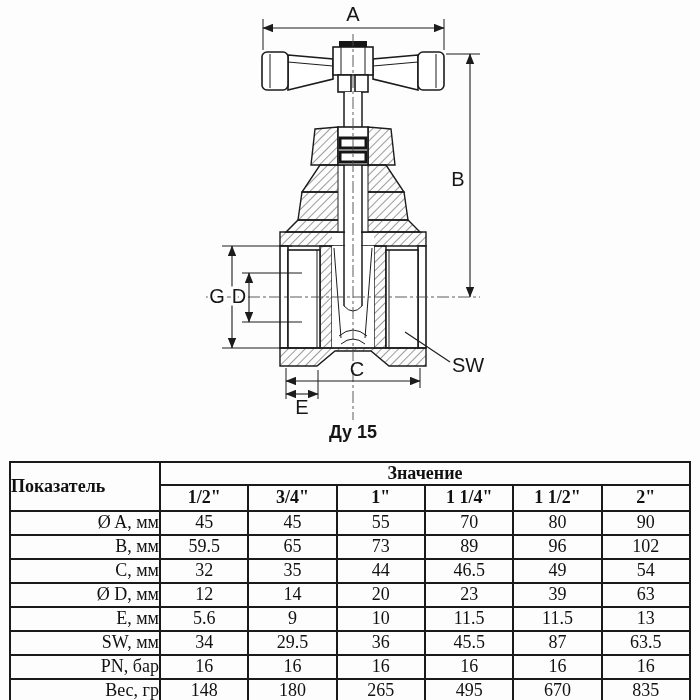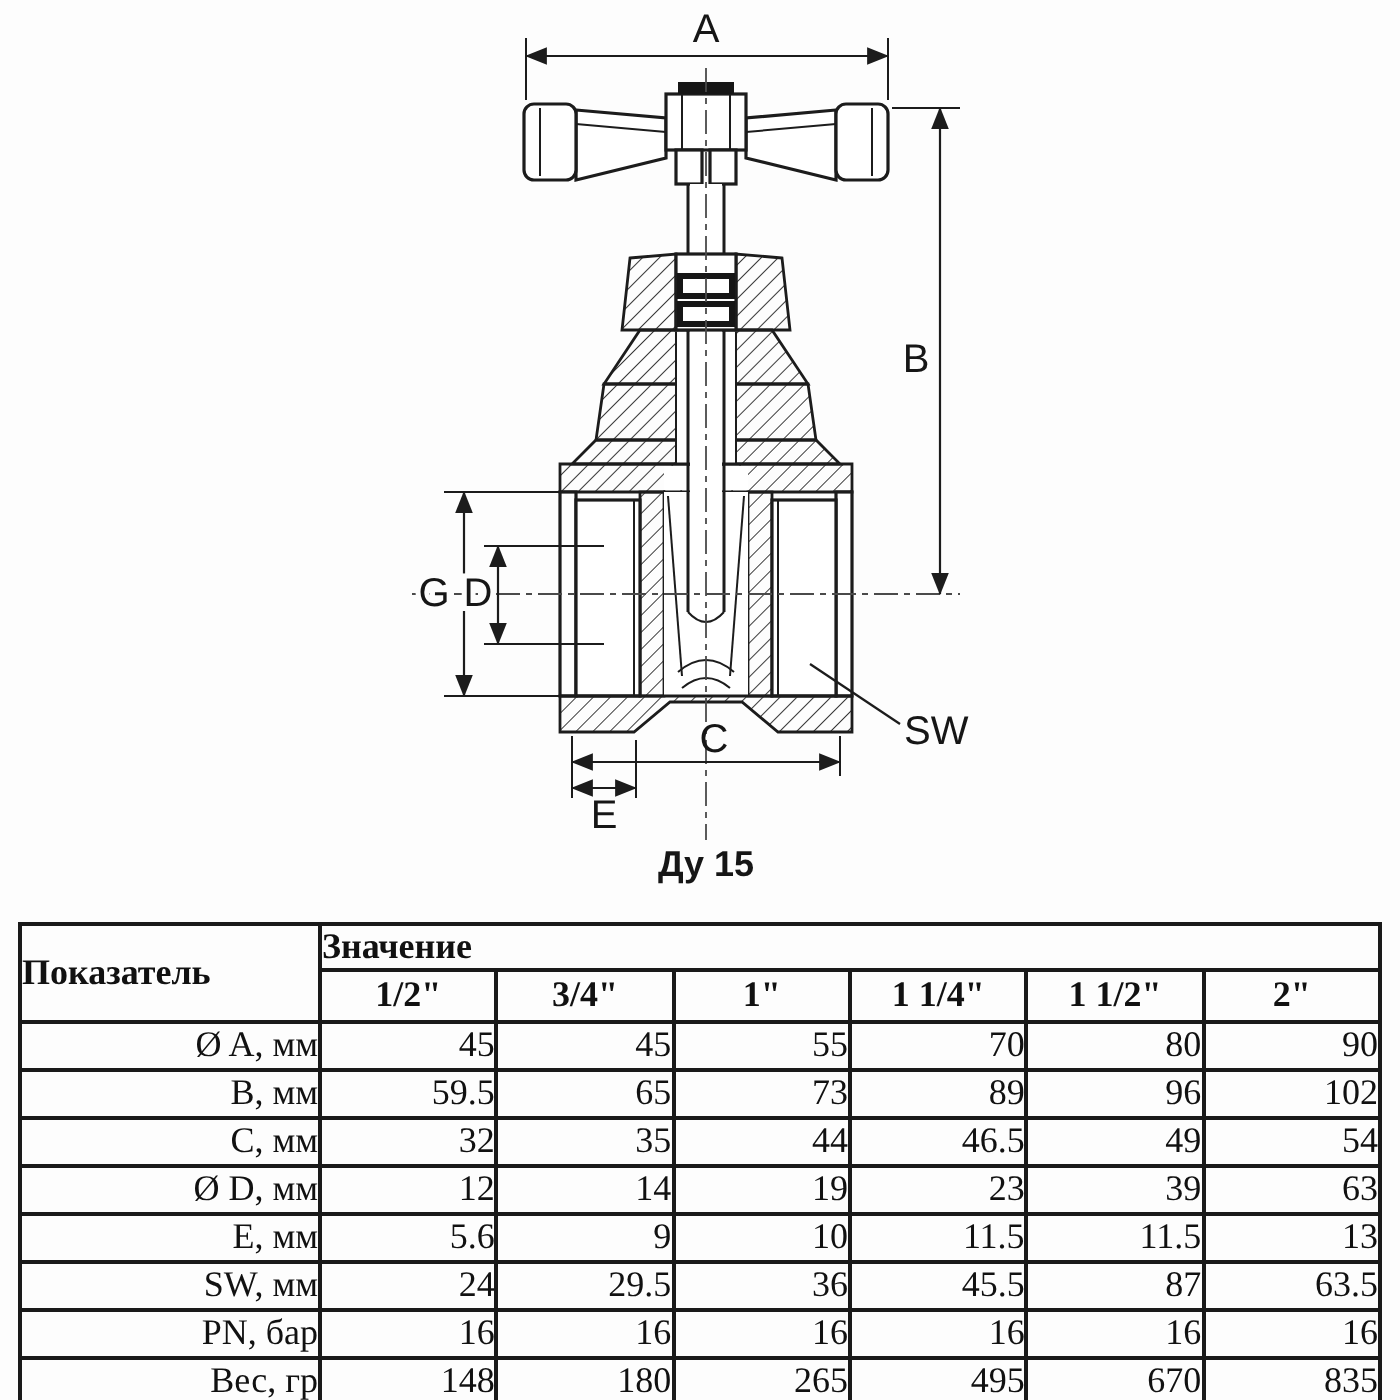--- a/index.html
+++ b/index.html
@@ -32,7 +32,7 @@
     white-space:nowrap;overflow:hidden;
   }
   th.indicator{width:148px;text-align:left;padding-left:9px;font-weight:bold;}
-  th.value-span{height:21px;text-align:left;font-weight:bold;}
+  th.value-span{height:21px;text-align:center;font-weight:bold;}
   th.size{height:24px;text-align:center;font-weight:bold;}
   td.rowlabel{text-align:right;padding-left:9px;height:22px;}
   td.val{text-align:right;height:22px;}

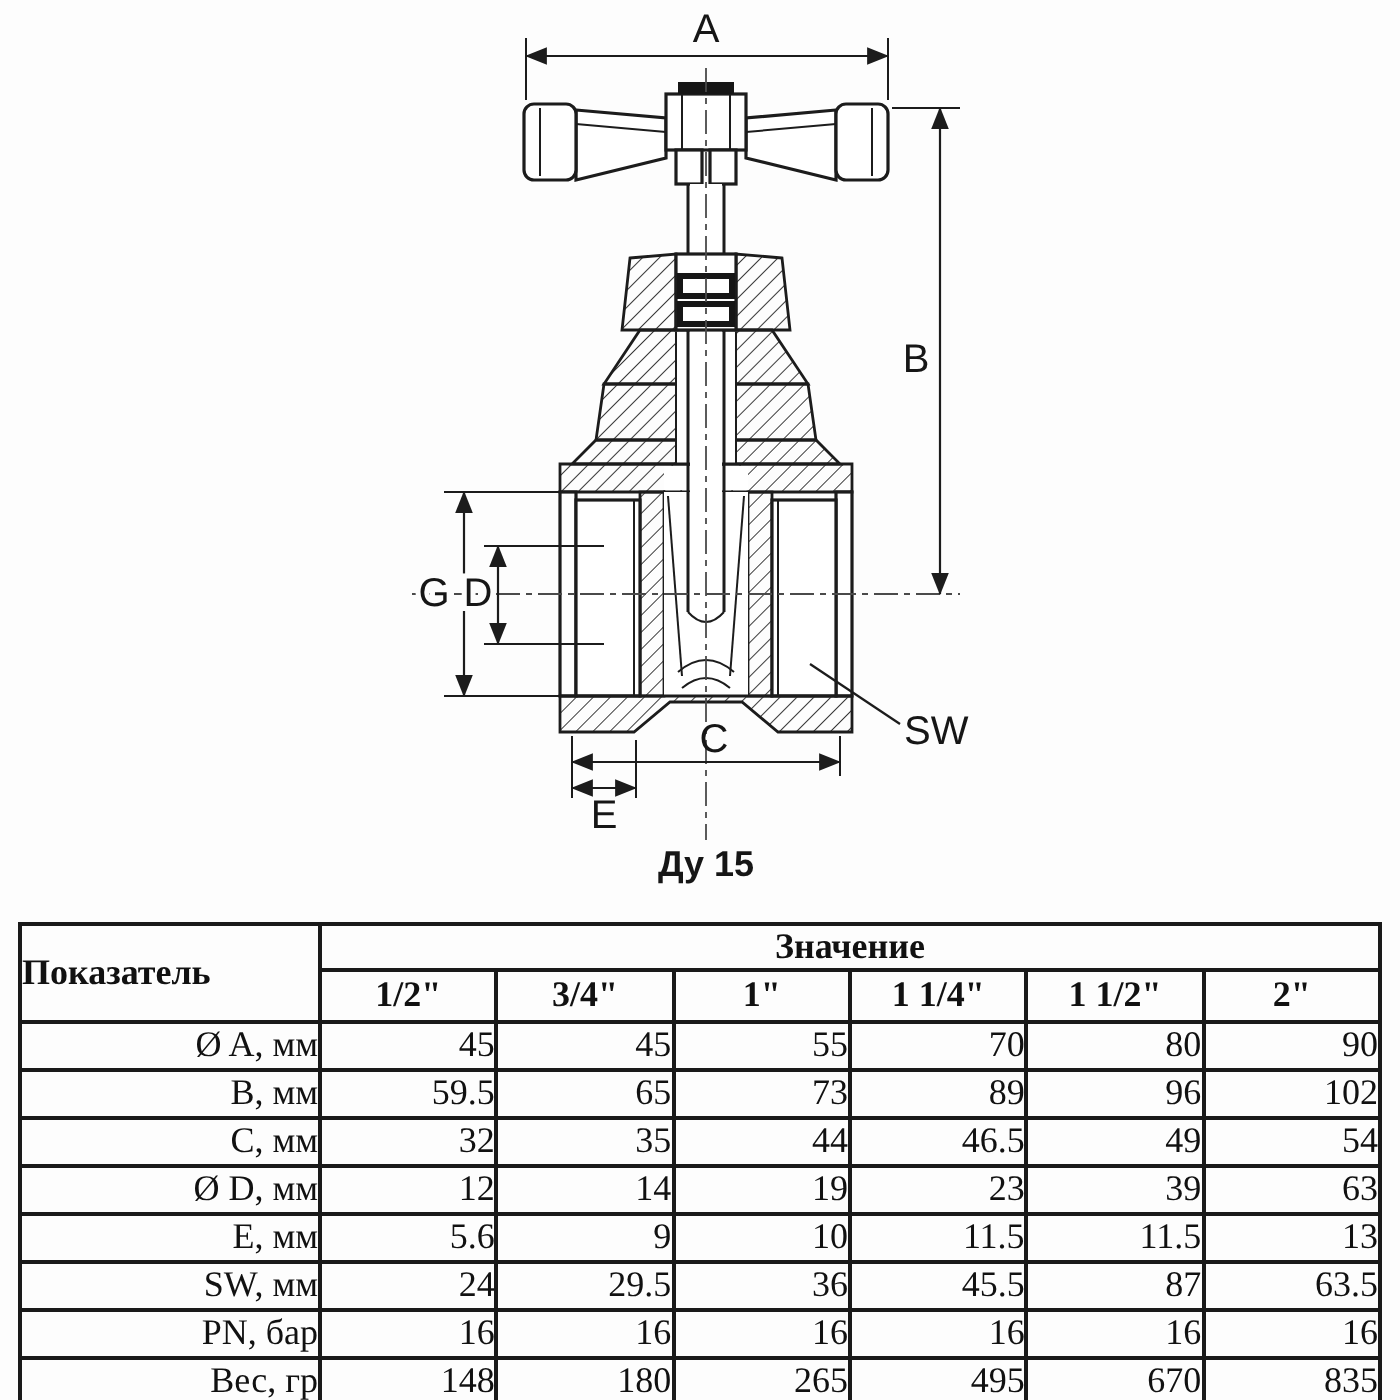--- a/index.html
+++ b/index.html
@@ -35,7 +35,7 @@
   th.value-span{height:21px;text-align:center;font-weight:bold;}
   th.size{height:24px;text-align:center;font-weight:bold;}
   td.rowlabel{text-align:right;padding-left:9px;height:22px;}
-  td.val{text-align:right;height:22px;}
+  td.val{text-align:center;height:22px;}
 </style>
 </head>
 <body>

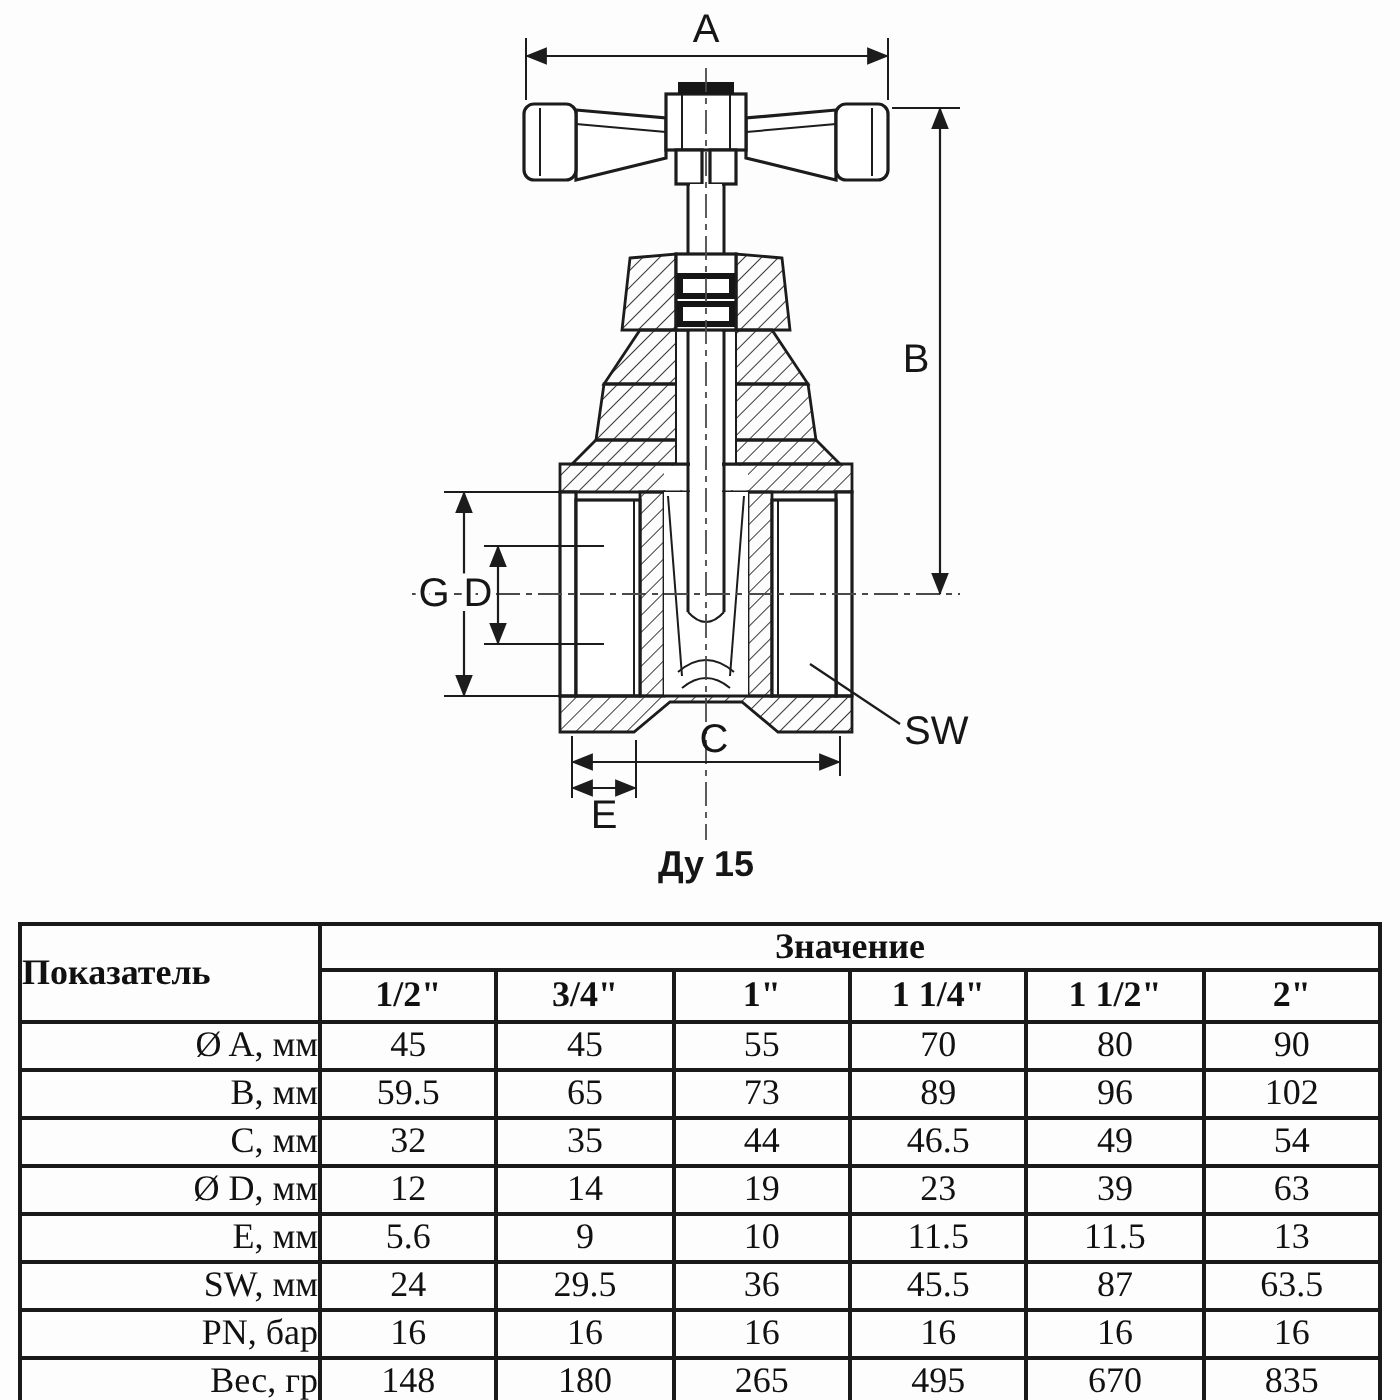--- a/index.html
+++ b/index.html
@@ -209,7 +209,7 @@
       <td class="rowlabel">Ø D, мм</td>
       <td class="val">12</td>
       <td class="val">14</td>
-      <td class="val">19</td>
+      <td class="val">20</td>
       <td class="val">23</td>
       <td class="val">39</td>
       <td class="val">63</td>

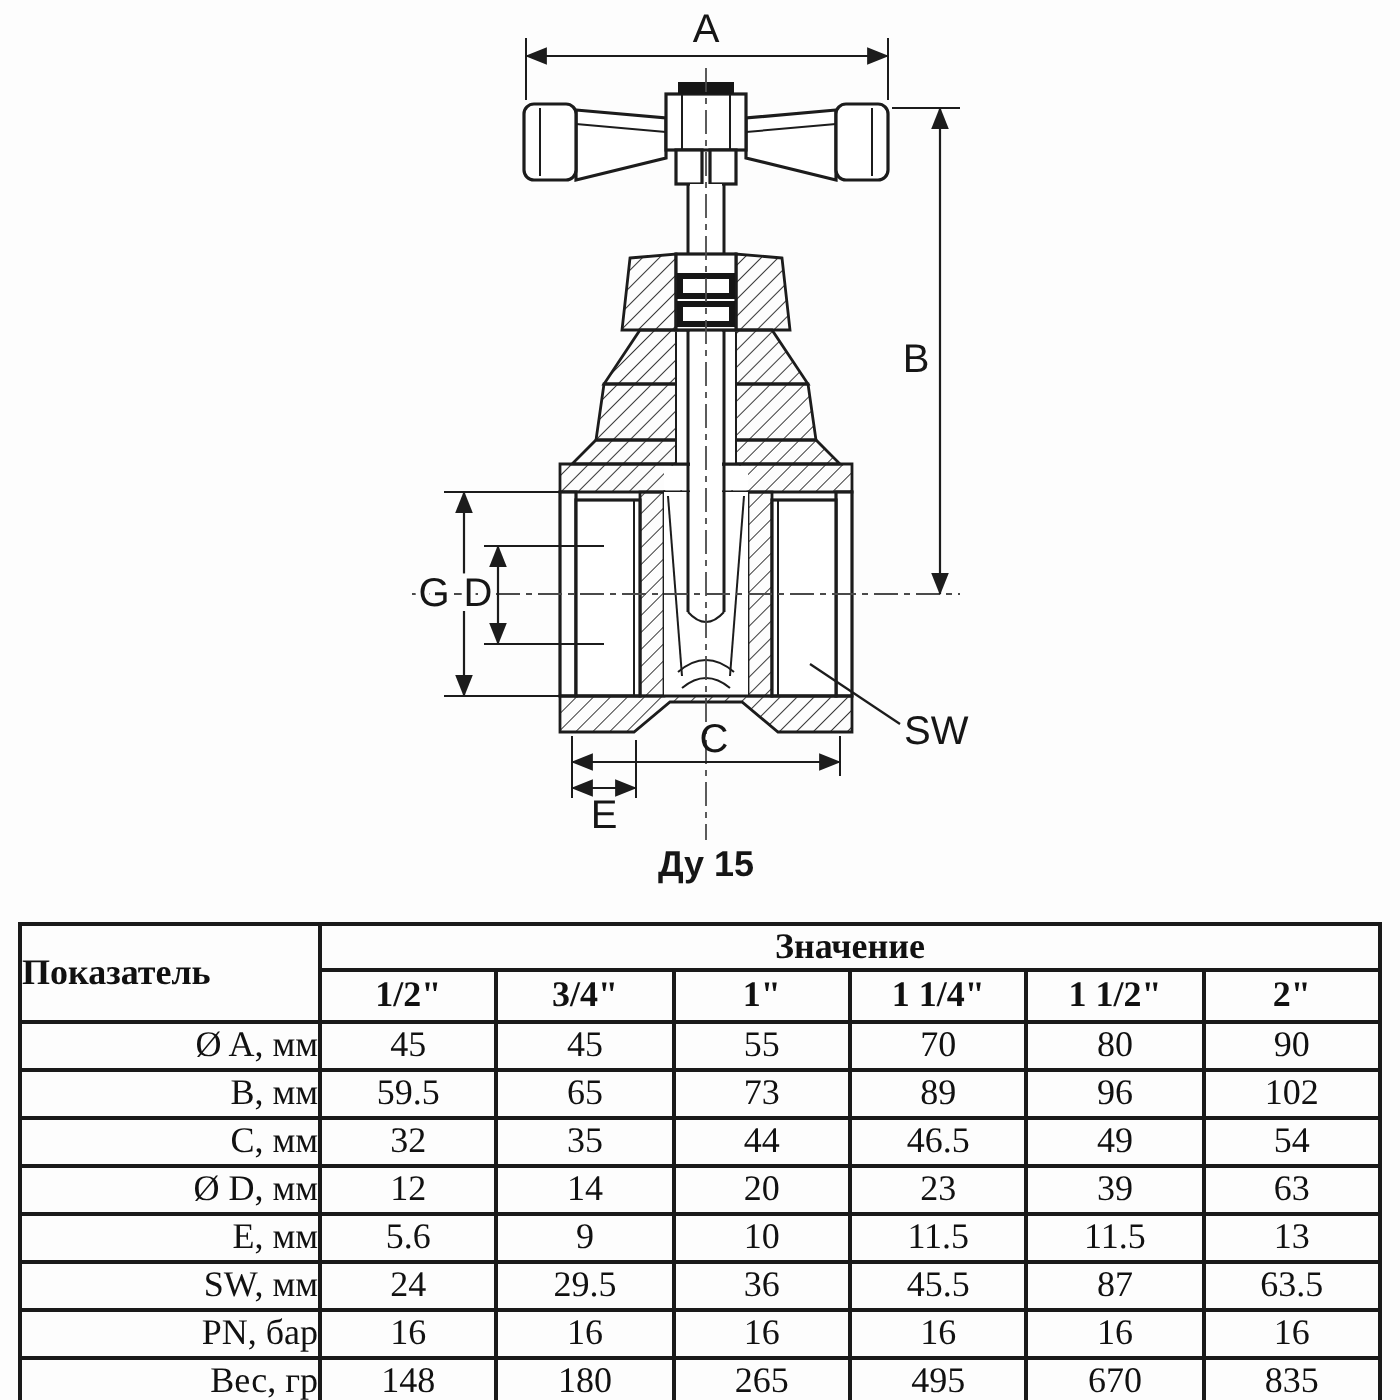--- a/index.html
+++ b/index.html
@@ -225,7 +225,7 @@
     </tr>
     <tr>
       <td class="rowlabel">SW, мм</td>
-      <td class="val">24</td>
+      <td class="val">34</td>
       <td class="val">29.5</td>
       <td class="val">36</td>
       <td class="val">45.5</td>

